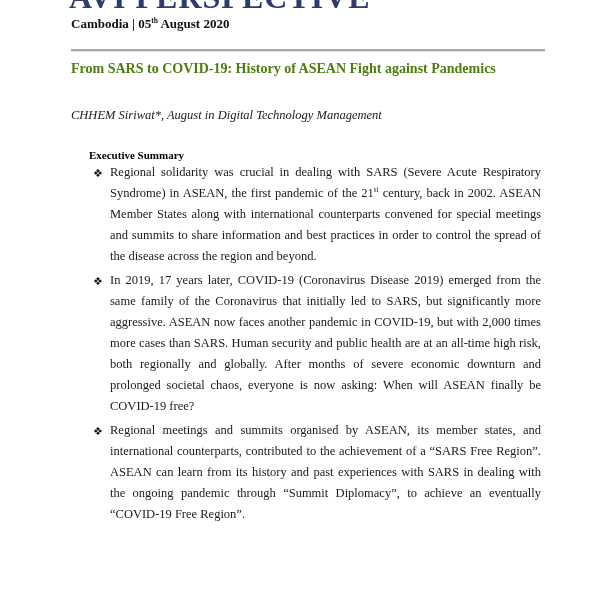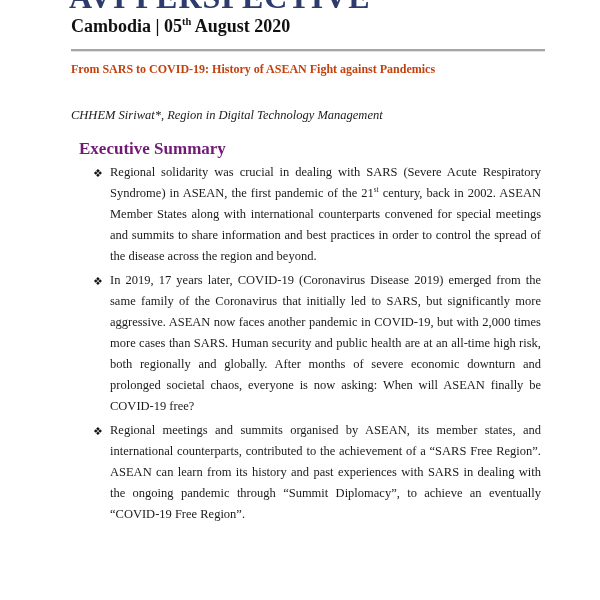--- a/index.html
+++ b/index.html
@@ -28,7 +28,7 @@
   .dateline {
     position:absolute;
     top:16px; left:0;
-    font-size:18px;
+    font-size:13px;
     font-weight:bold;
     color:#111111;
     white-space:nowrap;

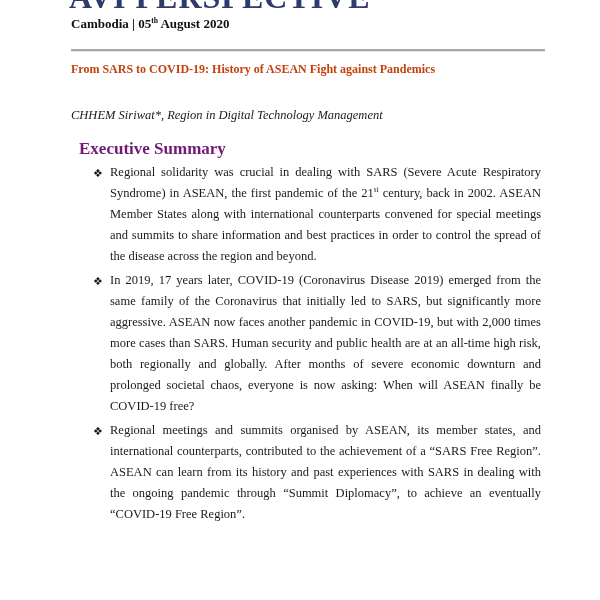--- a/index.html
+++ b/index.html
@@ -48,10 +48,10 @@
     top:59px; left:0;
     width:460px;
     margin:0;
-    font-size:12px;
+    font-size:14px;
     font-weight:bold;
     line-height:20.5px;
-    color:#c2410c;
+    color:#4d7c0f;
   }
   .byline {
     position:absolute;

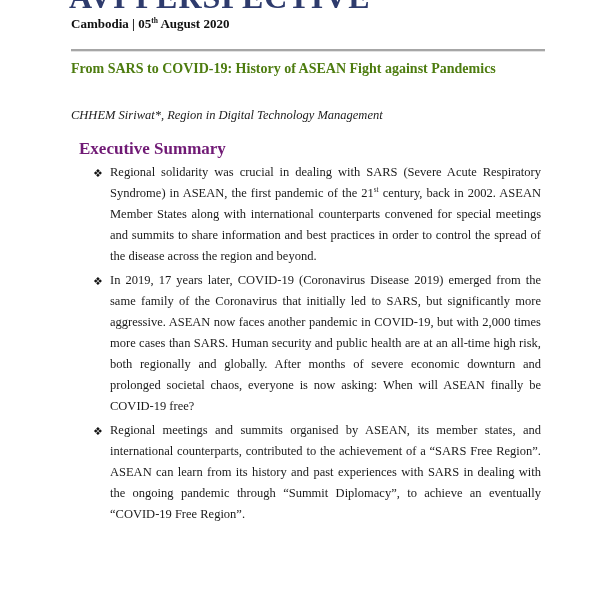--- a/index.html
+++ b/index.html
@@ -109,7 +109,7 @@
 
     <h1 class="article-title">From SARS to COVID-19: History of ASEAN Fight against Pandemics</h1>
 
-    <p class="byline">CHHEM Siriwat*, Region in Digital Technology Management</p>
+    <p class="byline">CHHEM Siriwat*, August in Digital Technology Management</p>
 
     <h2 class="section-heading">Executive Summary</h2>
 

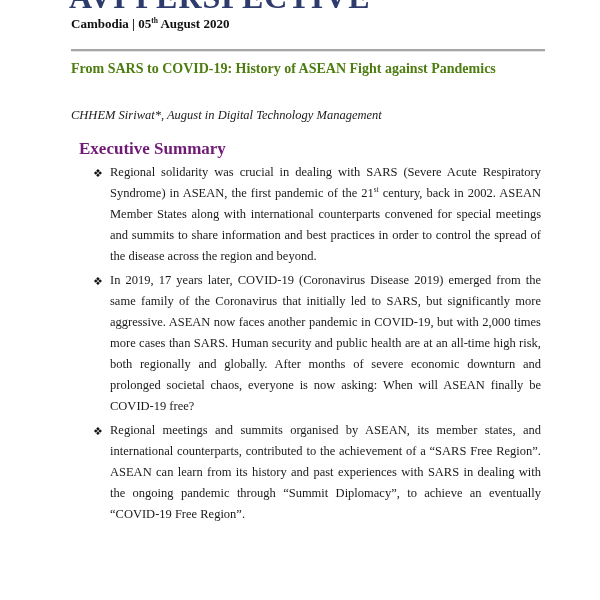--- a/index.html
+++ b/index.html
@@ -65,10 +65,10 @@
   .section-heading {
     position:absolute;
     top:131px; left:0;
-    margin:8px;
-    font-size:17px;
+    margin:18px;
+    font-size:11px;
     font-weight:bold;
-    color:#701a75;
+    color:#000000;
   }
   .bullet-list {
     position:absolute;

